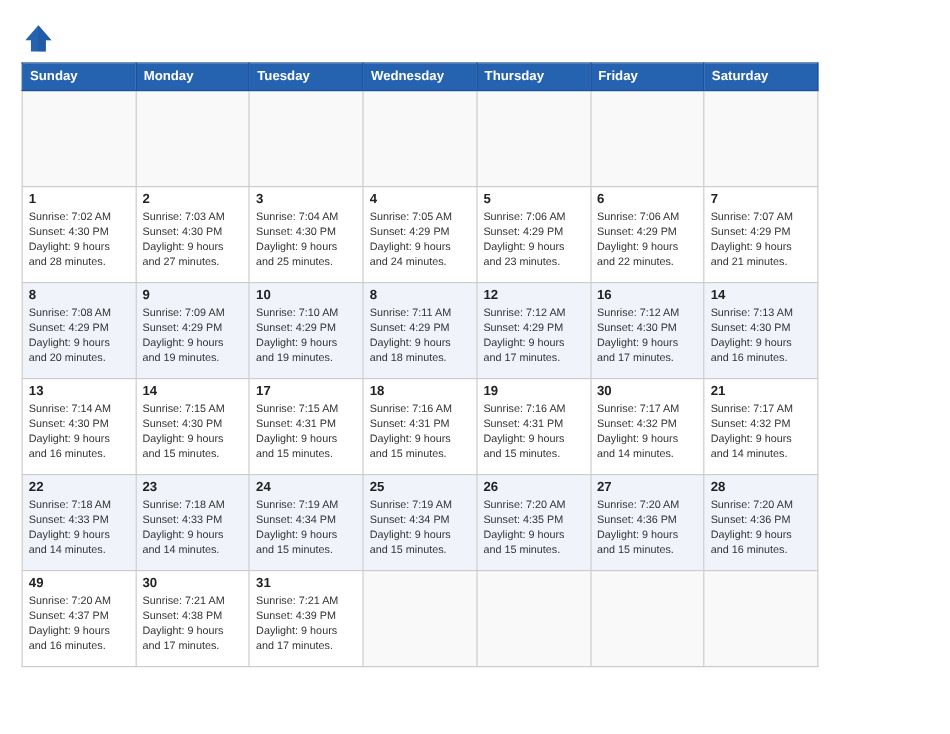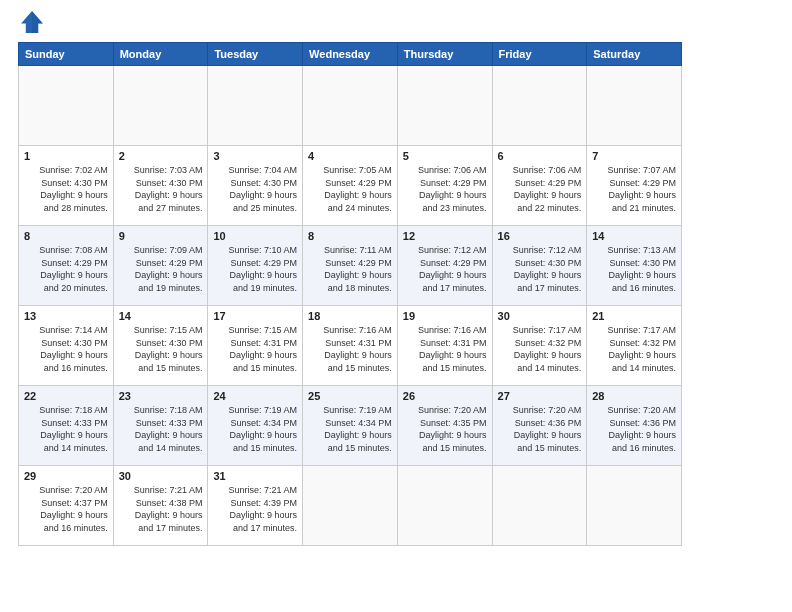--- a/index.html
+++ b/index.html
@@ -12,7 +12,7 @@
     }
     .container {
       width: 700px;
-      padding: 8px 18px 10px 18px;
+      padding: 18px 18px 10px 18px;
     }
     .header-row {
       display: flex;

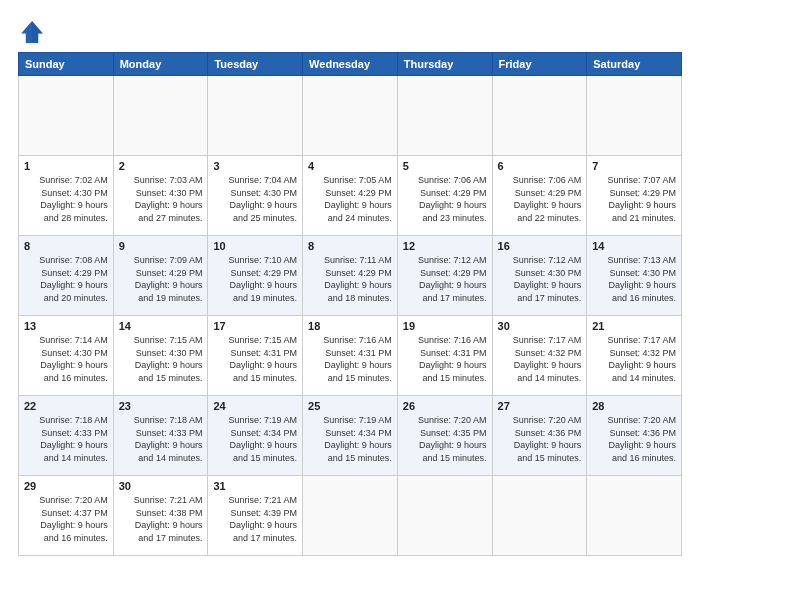--- a/index.html
+++ b/index.html
@@ -92,7 +92,6 @@
       font-size: 9px;
       color: #333;
       line-height: 1.4;
-      text-align: right;
     }
     .empty-cell {
       background: #f9f9f9 !important;

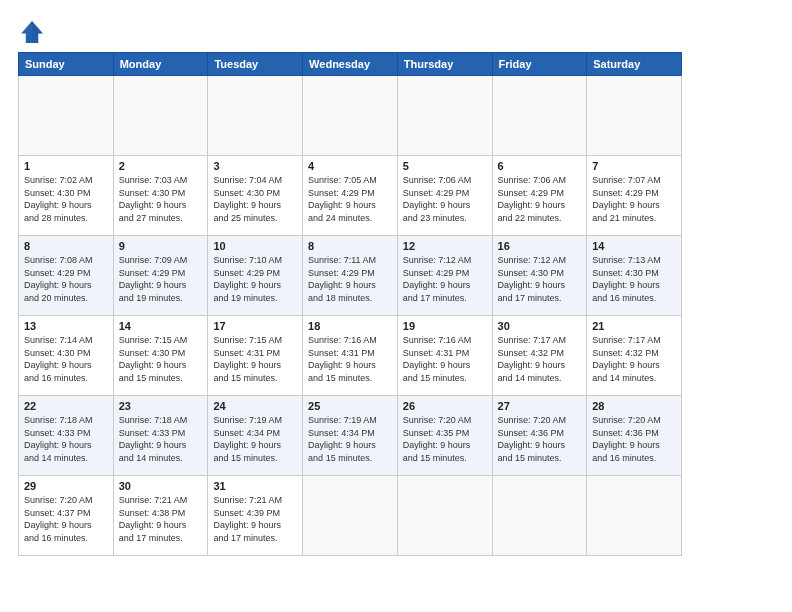--- a/index.html
+++ b/index.html
@@ -318,7 +318,7 @@
         </tr>
         <tr>
           <td>
-        <span class="day-num">29</span>
+        <span class="day-num">49</span>
         <div class="day-info">
           Sunrise: 7:20 AM<br>Sunset: 4:37 PM<br>Daylight: 9 hours and 16 minutes.
         </div>

